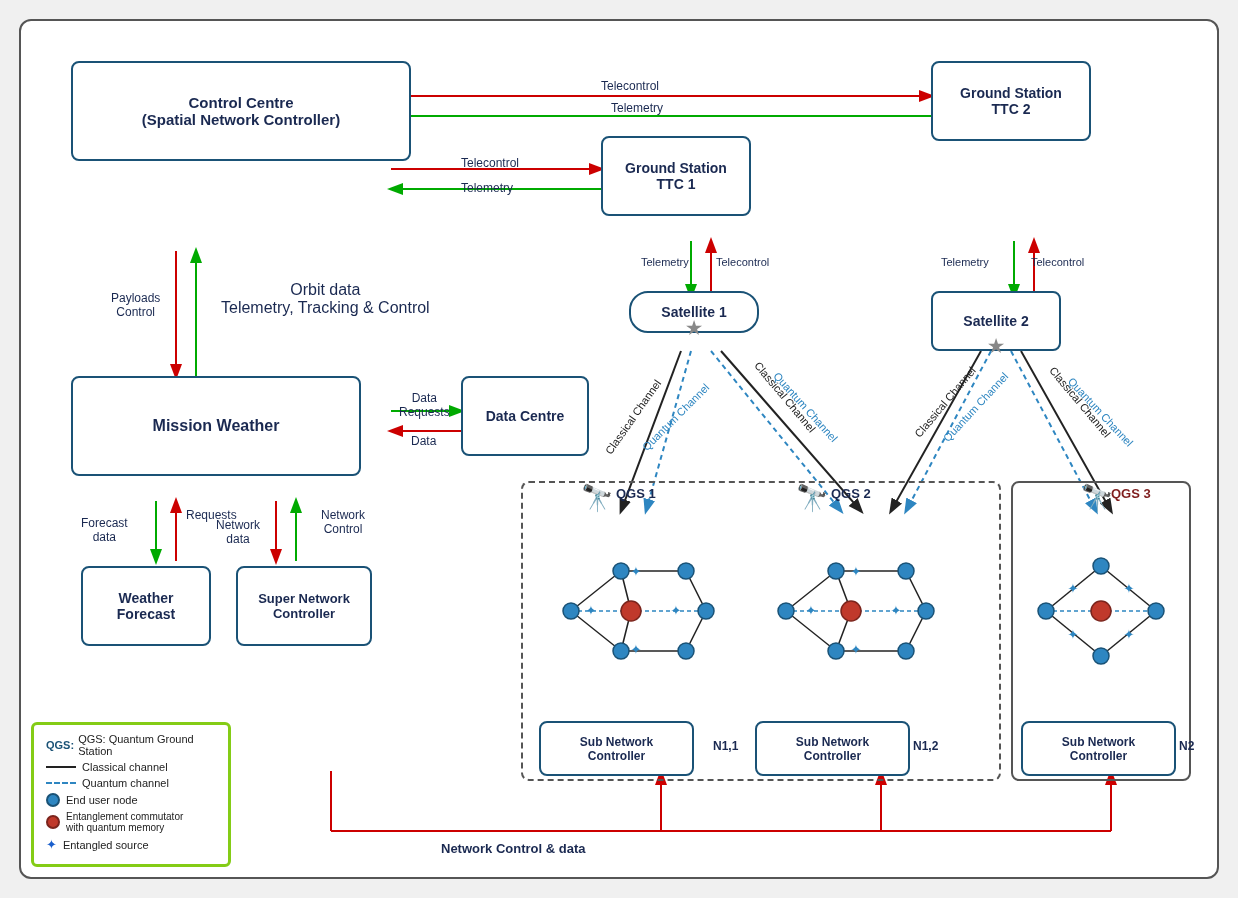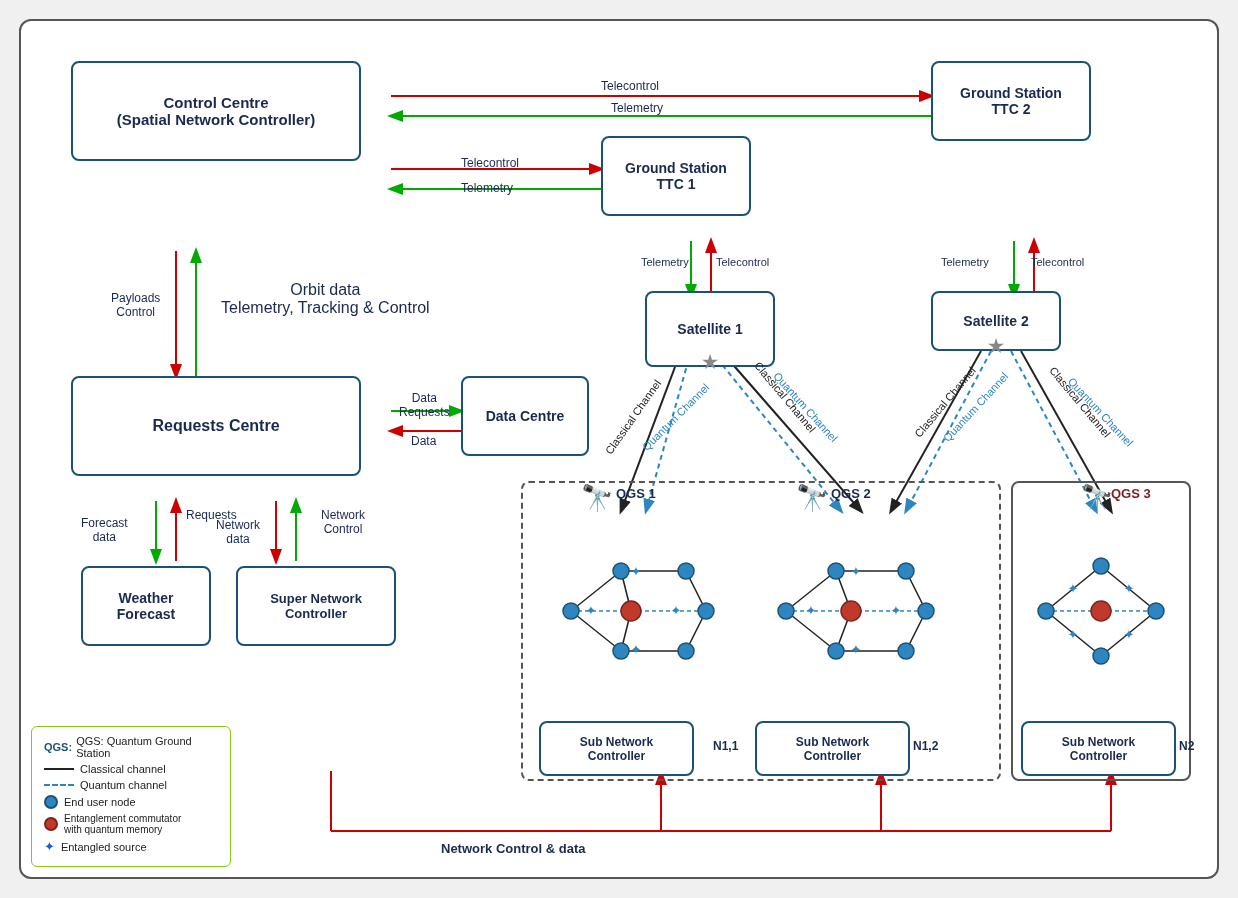--- a/index.html
+++ b/index.html
@@ -187,7 +187,7 @@
     <line x1="990" y1="330" x2="1075" y2="490" stroke="#2e86c1" stroke-width="2" stroke-dasharray="5,4" marker-end="url(#arrow-blue-end)"></line>
   </svg>
 
-  <div class="box" style="left:50px; top:40px; width:290px; height:100px; font-size:15px;">
+  <div class="box" style="left:50px; top:40px; width:340px; height:100px; font-size:15px;">
     <span style="white-space:pre-line;">Control Centre
 (Spatial Network Controller)</span>
   </div>

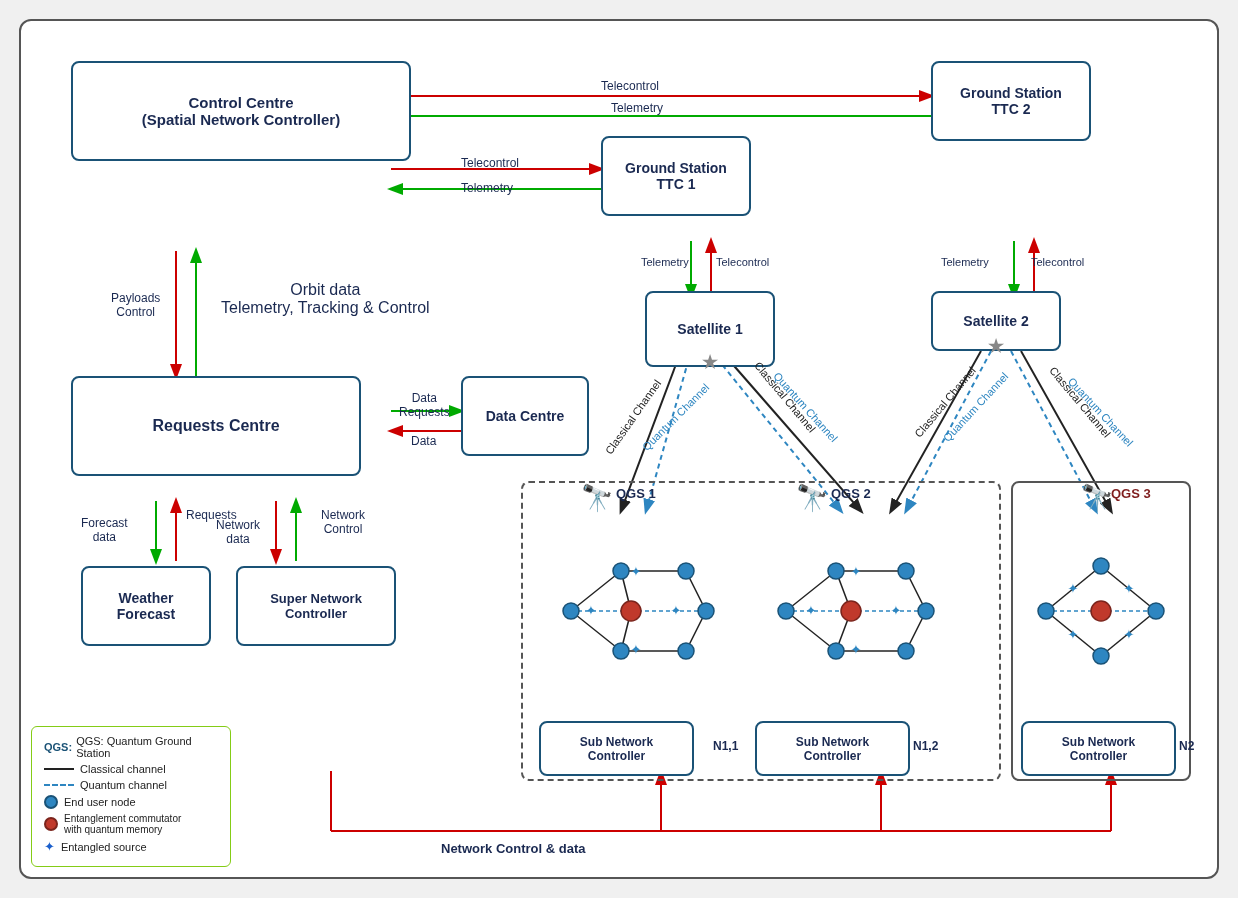--- a/index.html
+++ b/index.html
@@ -202,7 +202,7 @@
 TTC 2</span>
   </div>
 
-  <div class="box" style="left:624px; top:270px; width:130px; height:76px; font-size:14px;">
+  <div class="box" style="left:608px; top:270px; width:130px; height:42px; font-size:14px;border-radius:19px;">
     <span>Satellite 1</span>
     <div style="position:absolute; bottom:-8px; left:50%; transform:translateX(-50%); font-size:18px; color:#888;">★</div>
   </div>

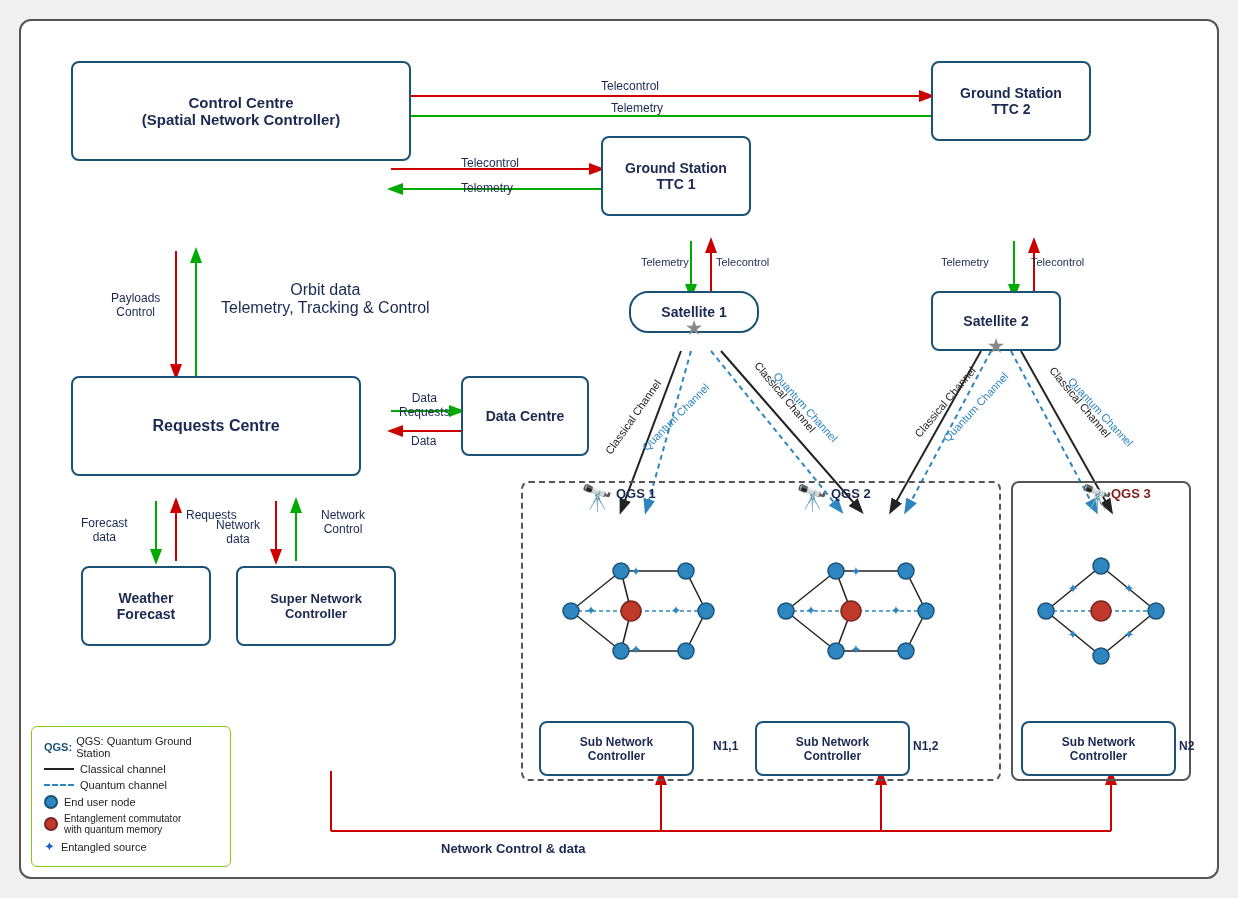--- a/index.html
+++ b/index.html
@@ -213,7 +213,7 @@
   </div>
 
   <div class="box" style="left:50px; top:355px; width:290px; height:100px; font-size:16px;">
-    <span>Requests Centre</span>
+    <span>Mission Weather</span>
   </div>
 
   <div class="box" style="left:440px; top:355px; width:128px; height:80px; font-size:14px;">

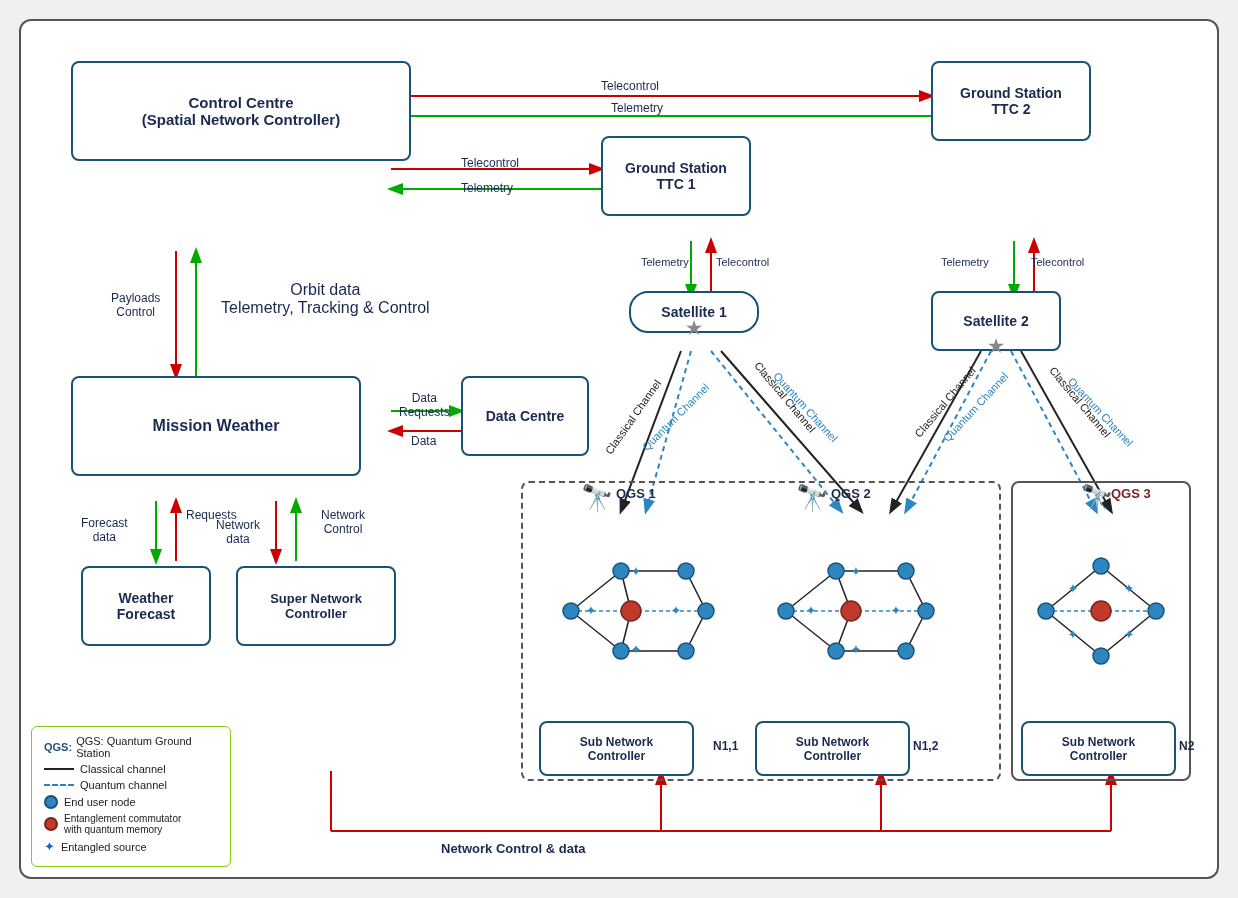--- a/index.html
+++ b/index.html
@@ -225,7 +225,7 @@
 Forecast</span>
   </div>
 
-  <div class="box" style="left:215px; top:545px; width:160px; height:80px; font-size:13px;">
+  <div class="box" style="left:215px; top:545px; width:136px; height:80px; font-size:13px;">
     <span style="white-space:pre-line;">Super Network
 Controller</span>
   </div>

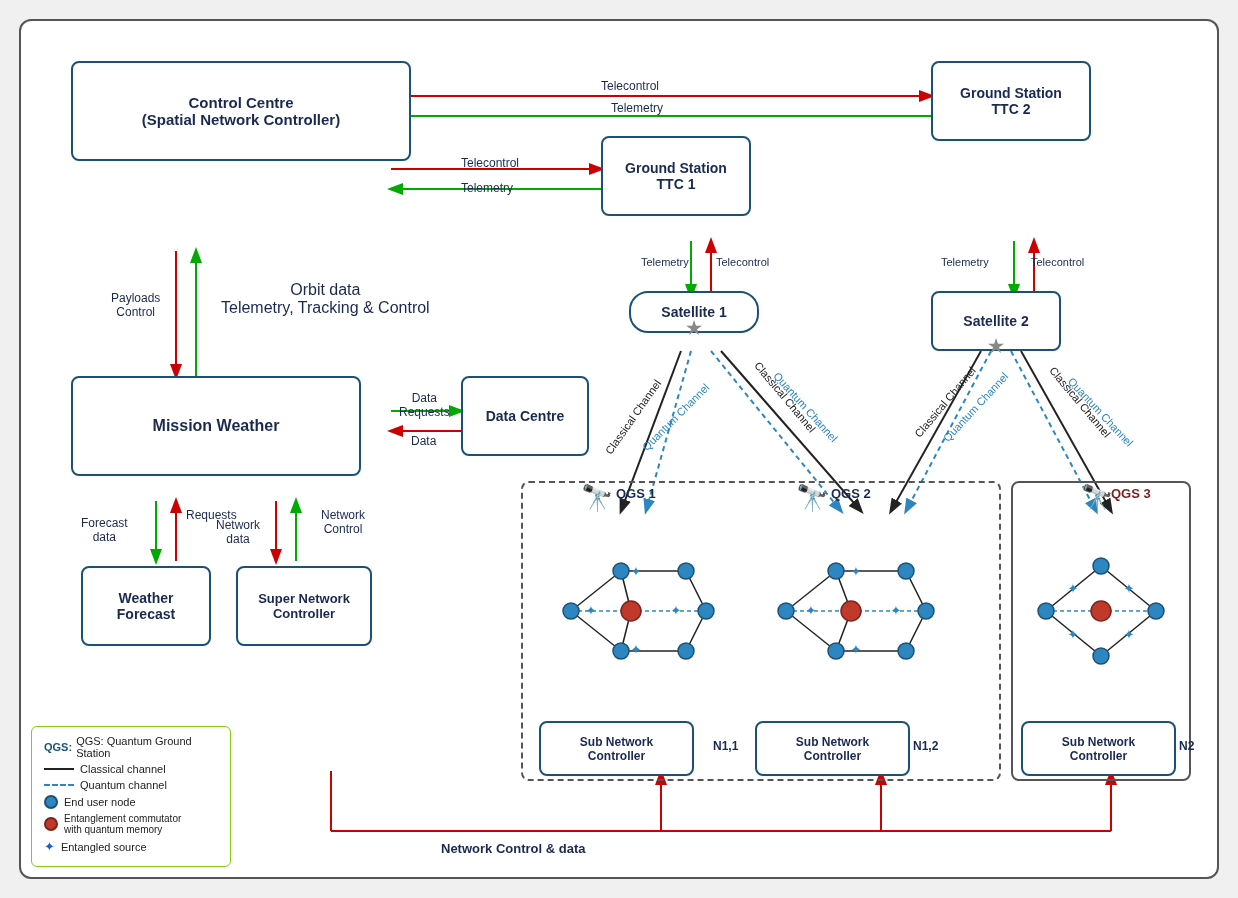--- a/index.html
+++ b/index.html
@@ -57,7 +57,7 @@
       position: absolute;
       left: 10px;
       bottom: 10px;
-      border: 1px solid #84cc16;
+      border: 3px solid #84cc16;
       border-radius: 6px;
       background: white;
       padding: 8px 12px;

